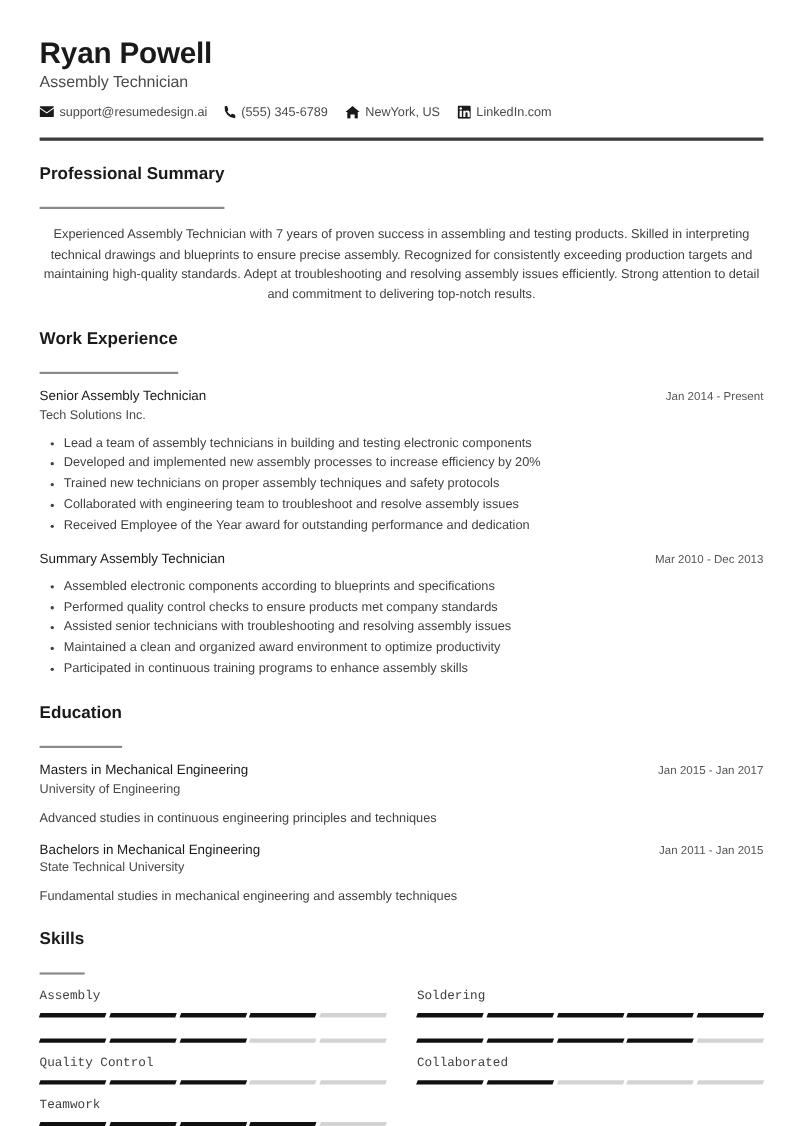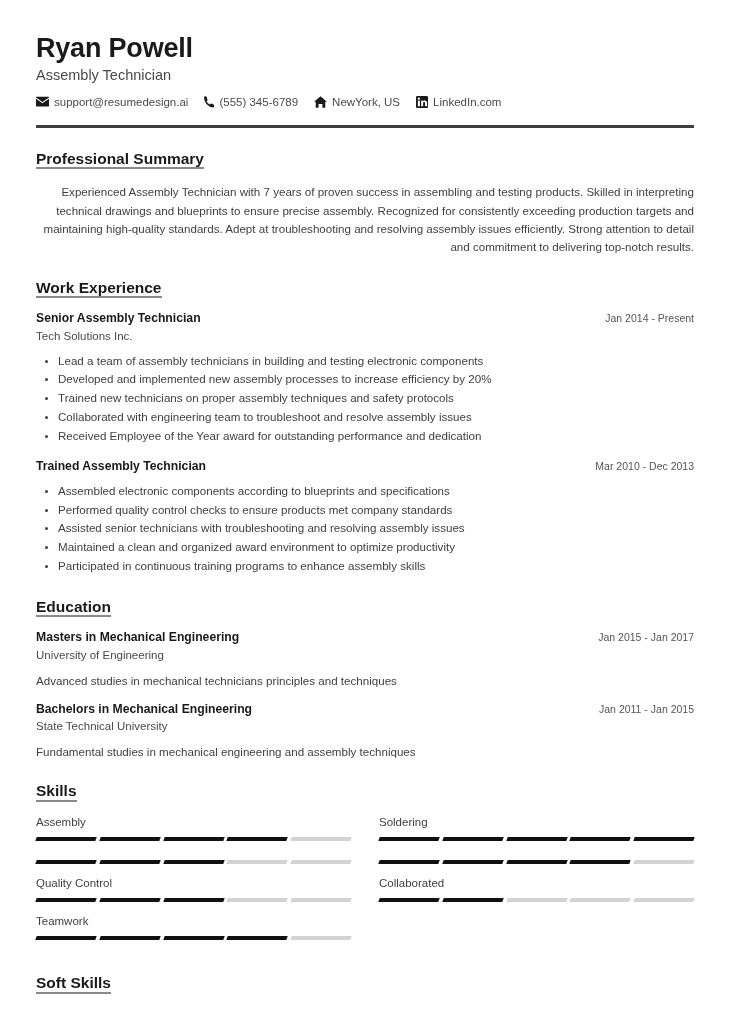--- a/index.html
+++ b/index.html
@@ -34,7 +34,7 @@
   .sec-head {
     display: inline-block;
     font-size: 15.5px; font-weight: bold; color: #1a1a1a;
-    padding-bottom: 0; border-bottom: 2px solid #8a8a8a;
+    padding-bottom: 21px; border-bottom: 2px solid #8a8a8a;
     line-height: 1.15;
   }
   .summary {

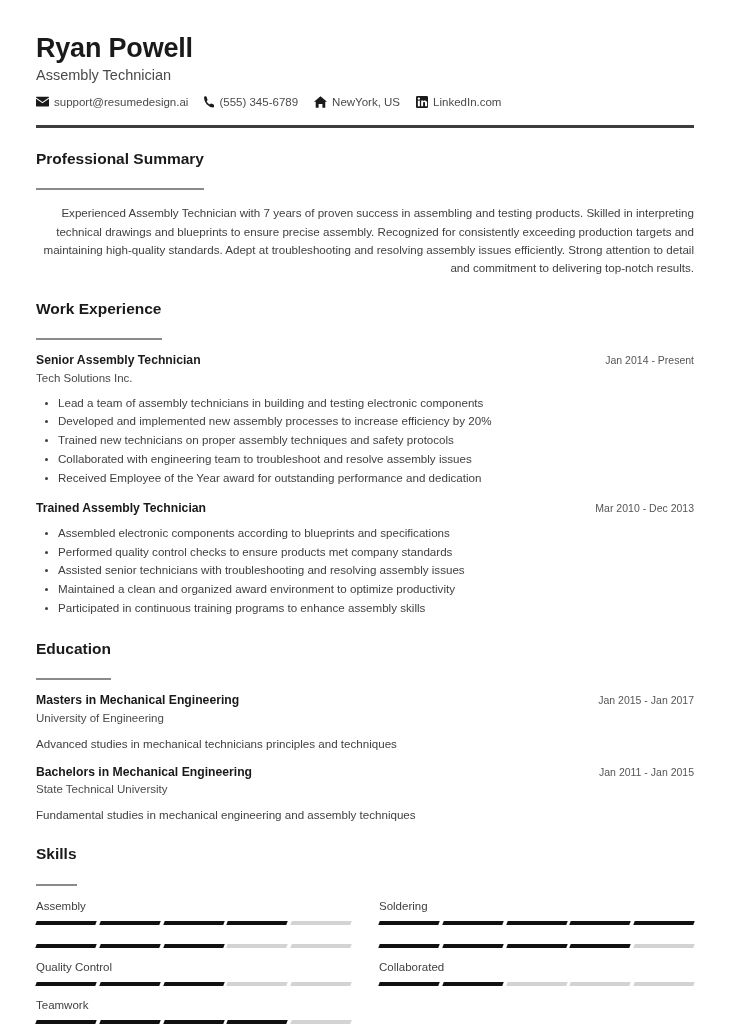--- a/index.html
+++ b/index.html
@@ -39,7 +39,7 @@
   }
   .summary {
     margin-top: 14px; font-size: 11.6px; line-height: 1.58;
-    color: #3f3f3f; text-align: right;
+    color: #3f3f3f; text-align: center;
   }
 
   

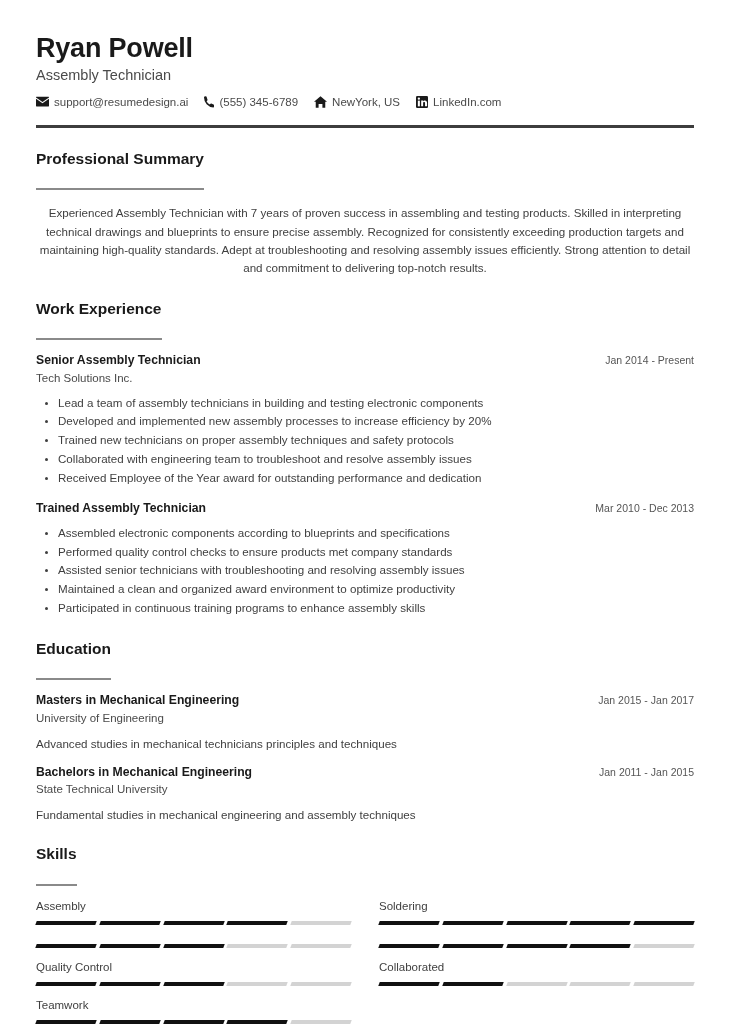--- a/index.html
+++ b/index.html
@@ -45,7 +45,7 @@
   
   .entry { margin-top: 13px; }
   .entry-top { display: flex; align-items: baseline; justify-content: space-between; gap: 14px; }
-  .entry-title { font-size: 12.2px; font-weight: bold; color: #1a1a1a; line-height: 1.25; }
+  .entry-title { font-size: 12.2px; font-weight: normal; color: #1a1a1a; line-height: 1.25; }
   .entry-date { font-size: 10.5px; color: #555; white-space: nowrap; line-height: 1.25; }
   .entry-sub { font-size: 11.5px; color: #4a4a4a; margin-top: 2px; line-height: 1.3; }
   .entry-desc { font-size: 11.6px; color: #3f3f3f; margin-top: 10px; line-height: 1.4; }

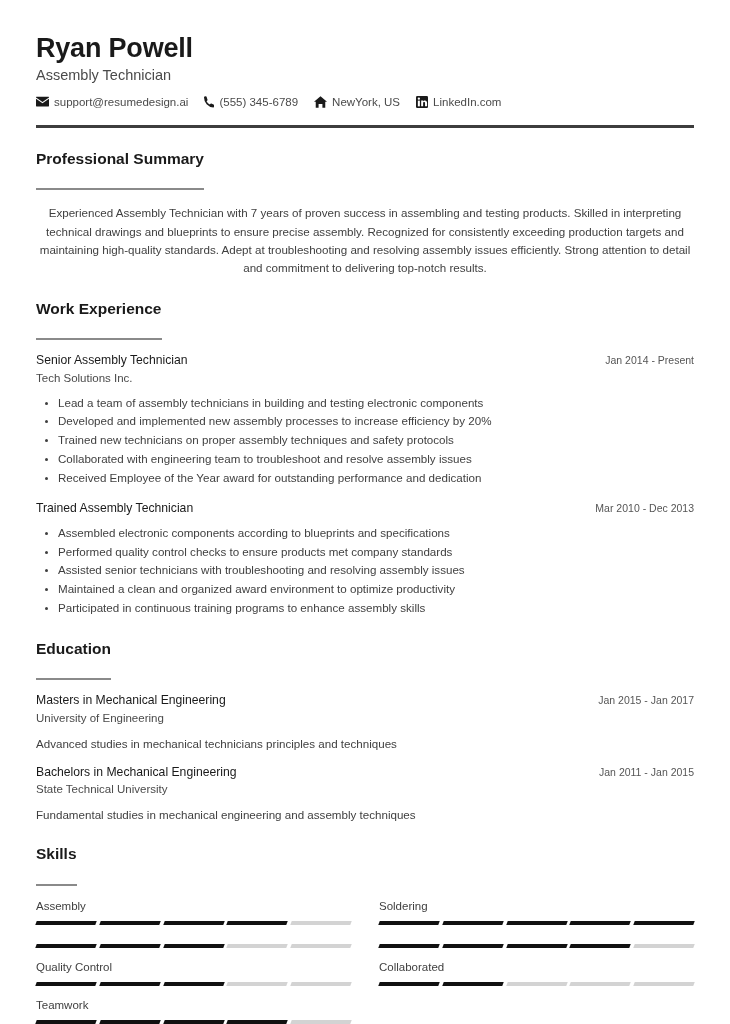--- a/index.html
+++ b/index.html
@@ -141,7 +141,7 @@
         </div>
         <div class="entry">
           <div class="entry-top">
-            <div class="entry-title">Trained Assembly Technician</div>
+            <div class="entry-title">Summary Assembly Technician</div>
             <div class="entry-date">Mar 2010 - Dec 2013</div>
           </div>
           <ul class="bullets">

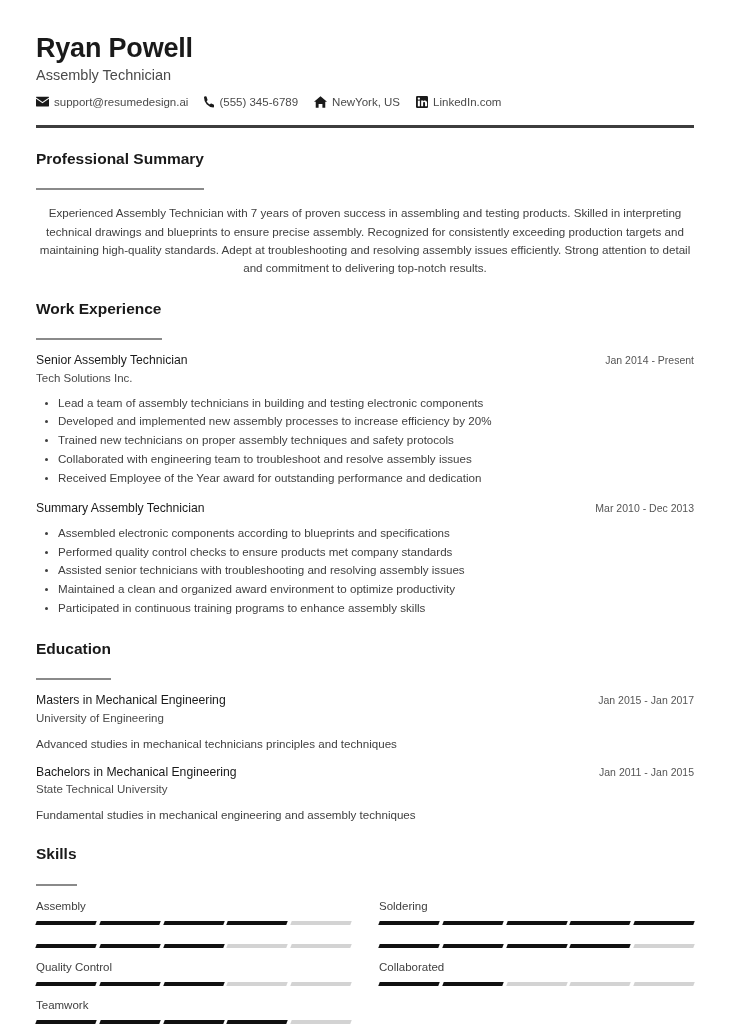--- a/index.html
+++ b/index.html
@@ -164,7 +164,7 @@
             <div class="entry-date">Jan 2015 - Jan 2017</div>
           </div>
           <div class="entry-sub">University of Engineering</div>
-          <div class="entry-desc">Advanced studies in mechanical technicians principles and techniques</div>
+          <div class="entry-desc">Advanced studies in continuous engineering principles and techniques</div>
         </div>
         <div class="entry">
           <div class="entry-top">

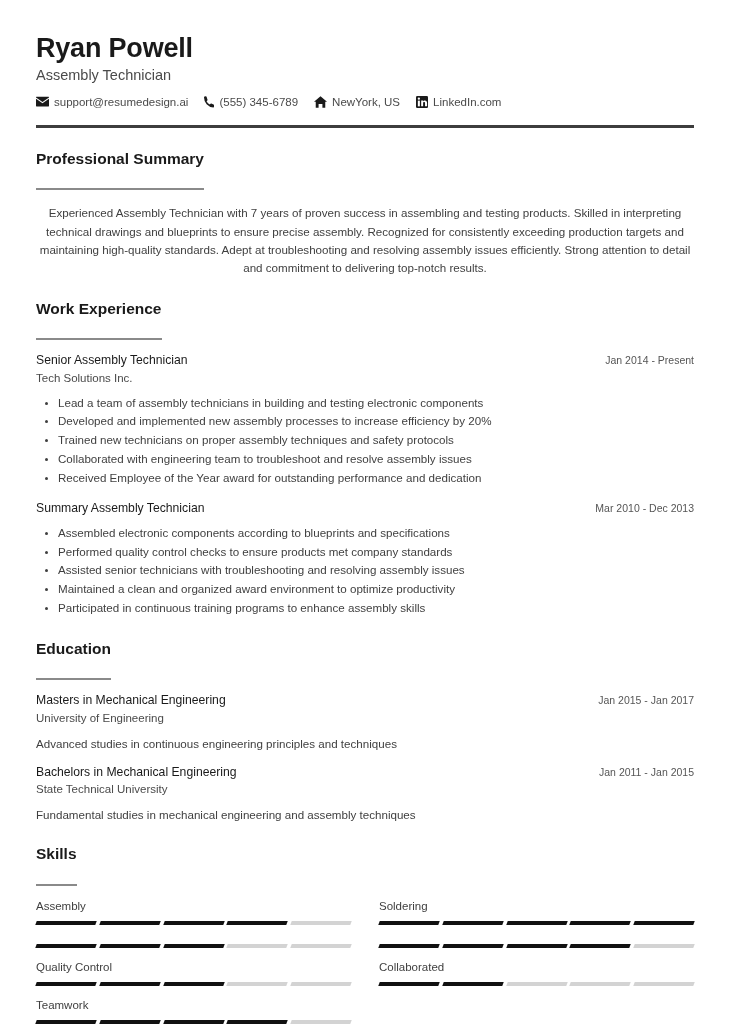--- a/index.html
+++ b/index.html
@@ -60,7 +60,7 @@
     margin-top: 13px;
     display: grid; grid-template-columns: 1fr 1fr; column-gap: 28px; row-gap: 0;
   }
-  .skill { margin-bottom: 12px; }
+  .skill { margin-bottom: 12px; font-family: Liberation Mono, monospace; }
   .skill-name { font-size: 11.5px; color: #3f3f3f; line-height: 1.3; }
   .bar { display: flex; gap: 4px; margin-top: 7px; }
   .seg {

